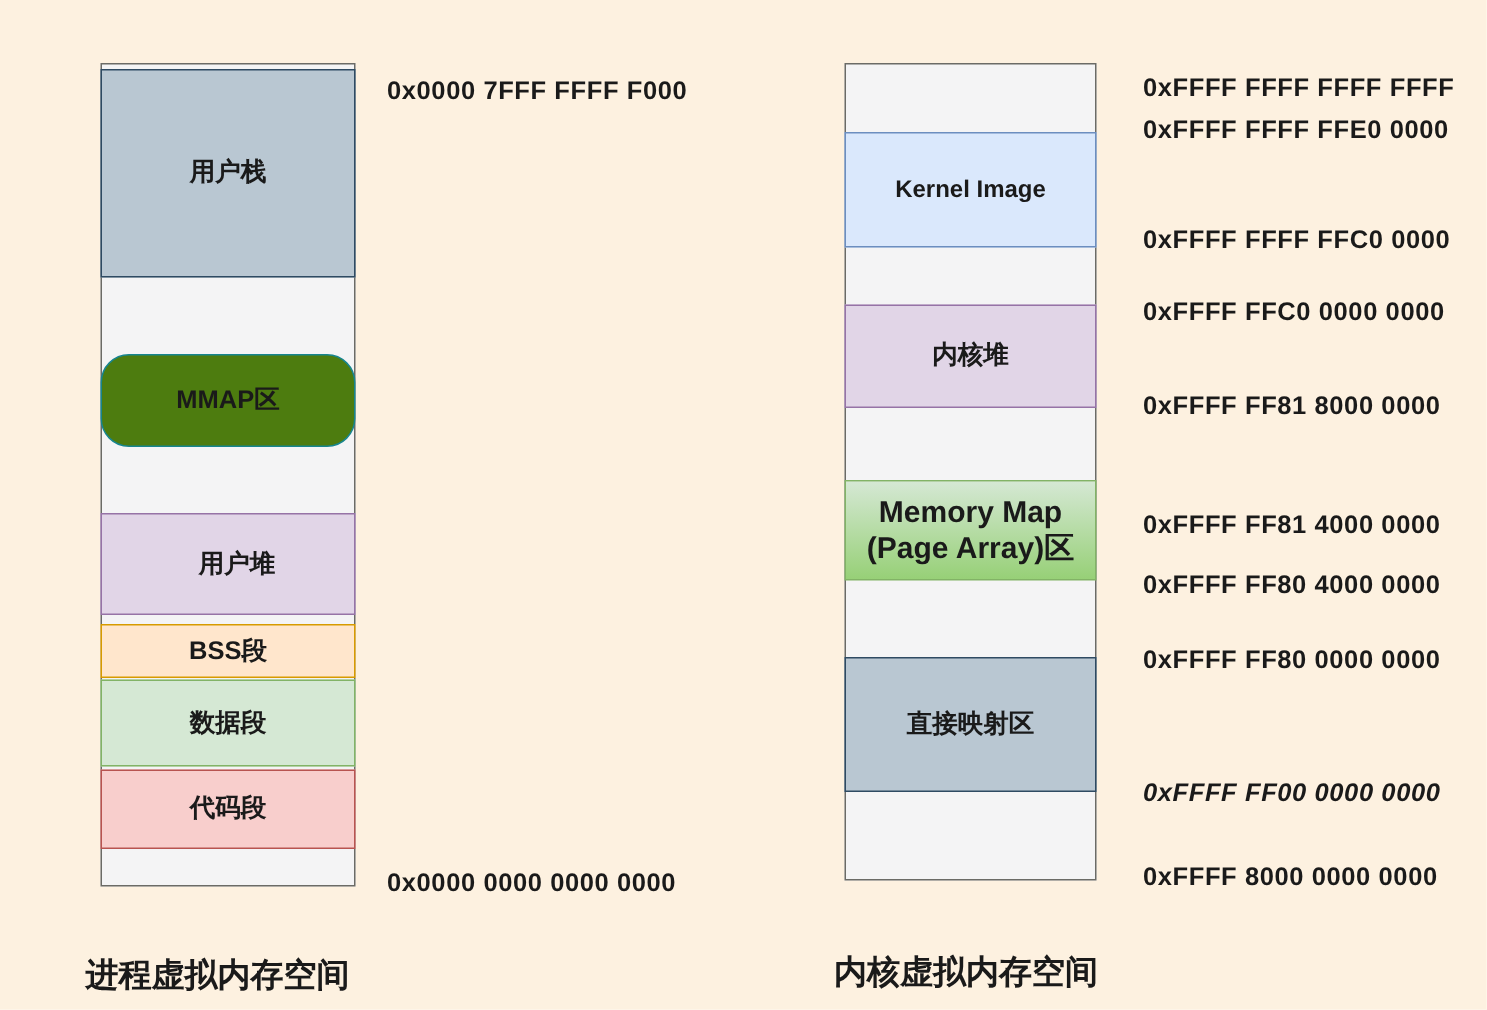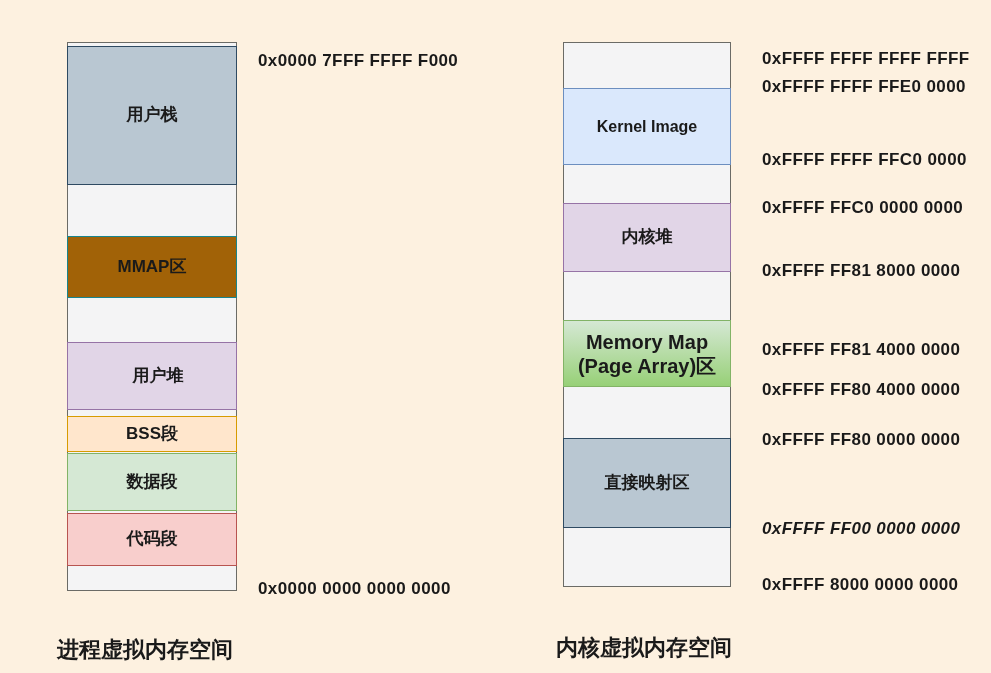--- a/index.html
+++ b/index.html
@@ -31,7 +31,7 @@
   }
   
   .b-user-stack {top:3px;  height:139px;background:#B9C7D2;border-color:#2E4A62;}
-  .b-mmap       {top:193px;height:62px; background:#a16207;border-color:#17858E;}
+  .b-mmap       {top:193px;height:62px; background:#4d7c0f;border-color:#17858E;border-radius:19px;}
   .b-user-heap  {top:299px;height:68px; background:#E1D5E7;border-color:#9673A6;padding-left:12px;}
   .b-bss        {top:373px;height:36px; background:#FFE6CC;border-color:#D79B00;}
   .b-data       {top:410px;height:58px; background:#D5E8D4;border-color:#82B366;}

